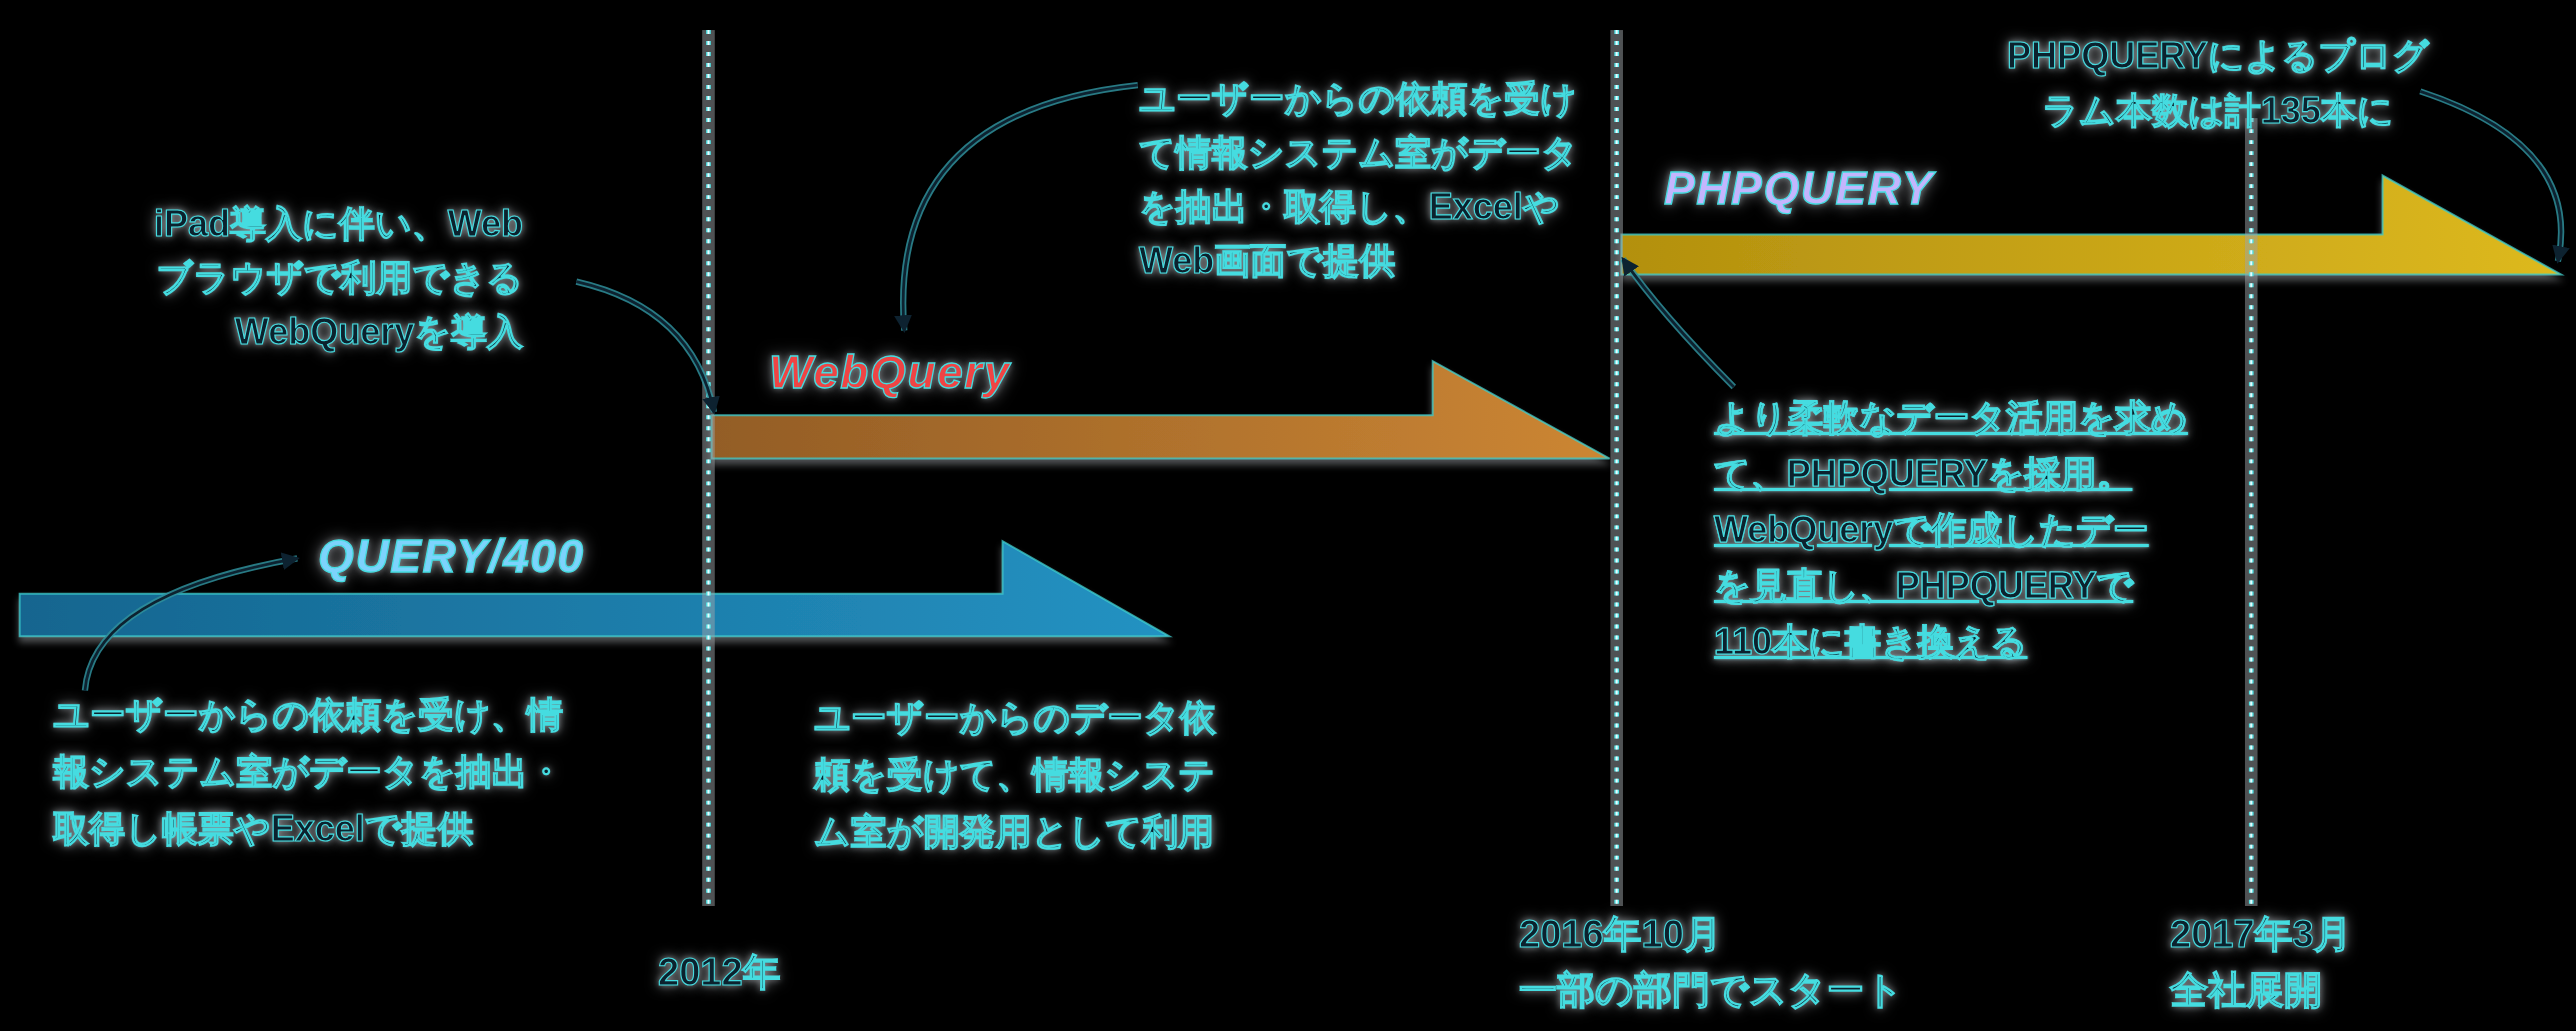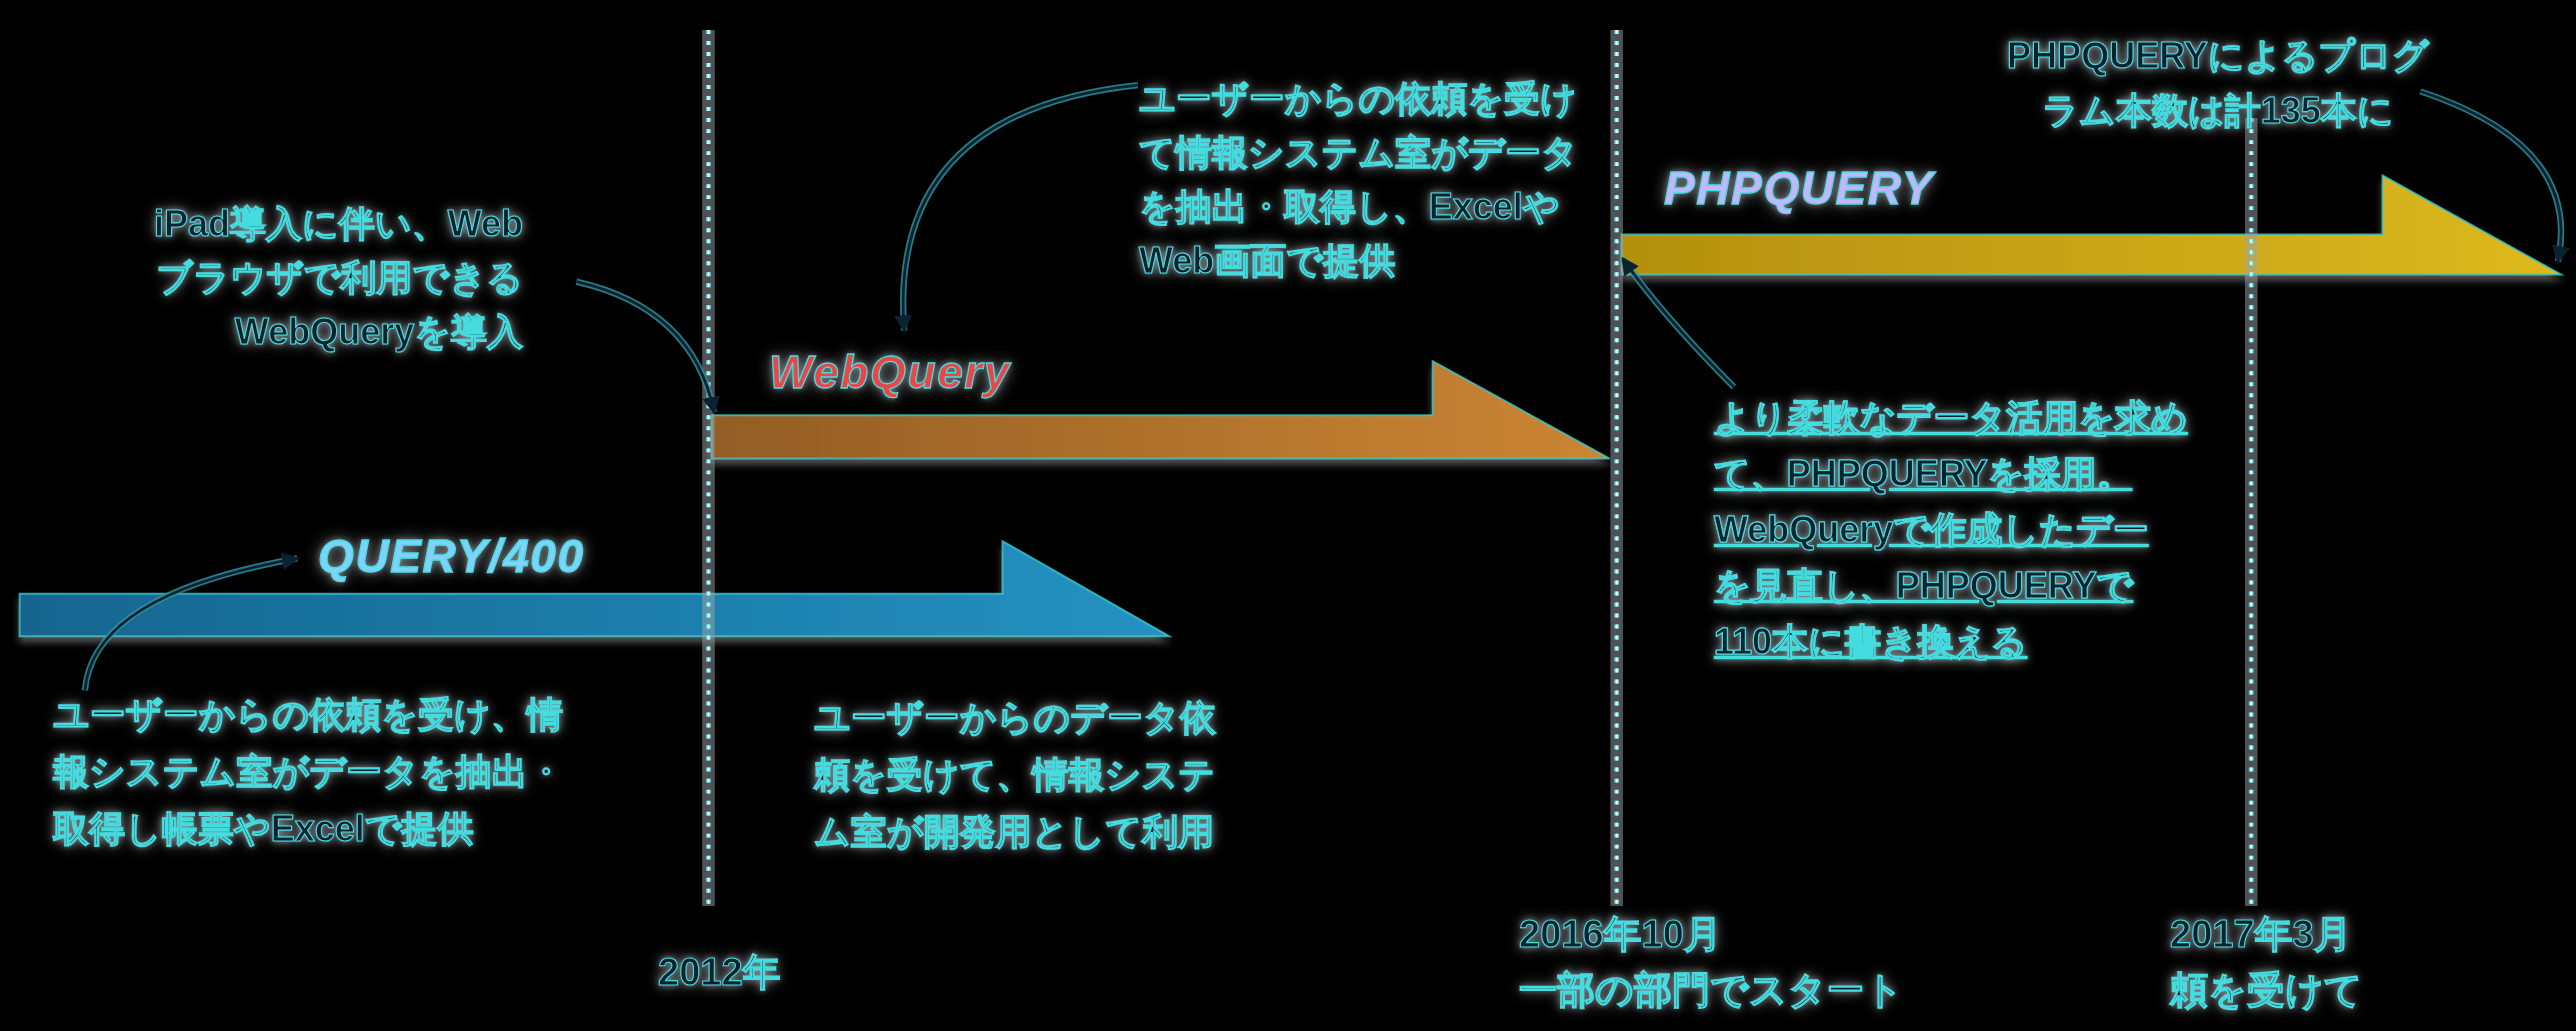--- a/index.html
+++ b/index.html
@@ -149,7 +149,7 @@
   </div>
   <div class="year-label" style="left:2170px;top:906px;">
     <div>2017年3月</div>
-    <div>頼を受けて</div>
+    <div>全社展開</div>
   </div>
 
 </div>

